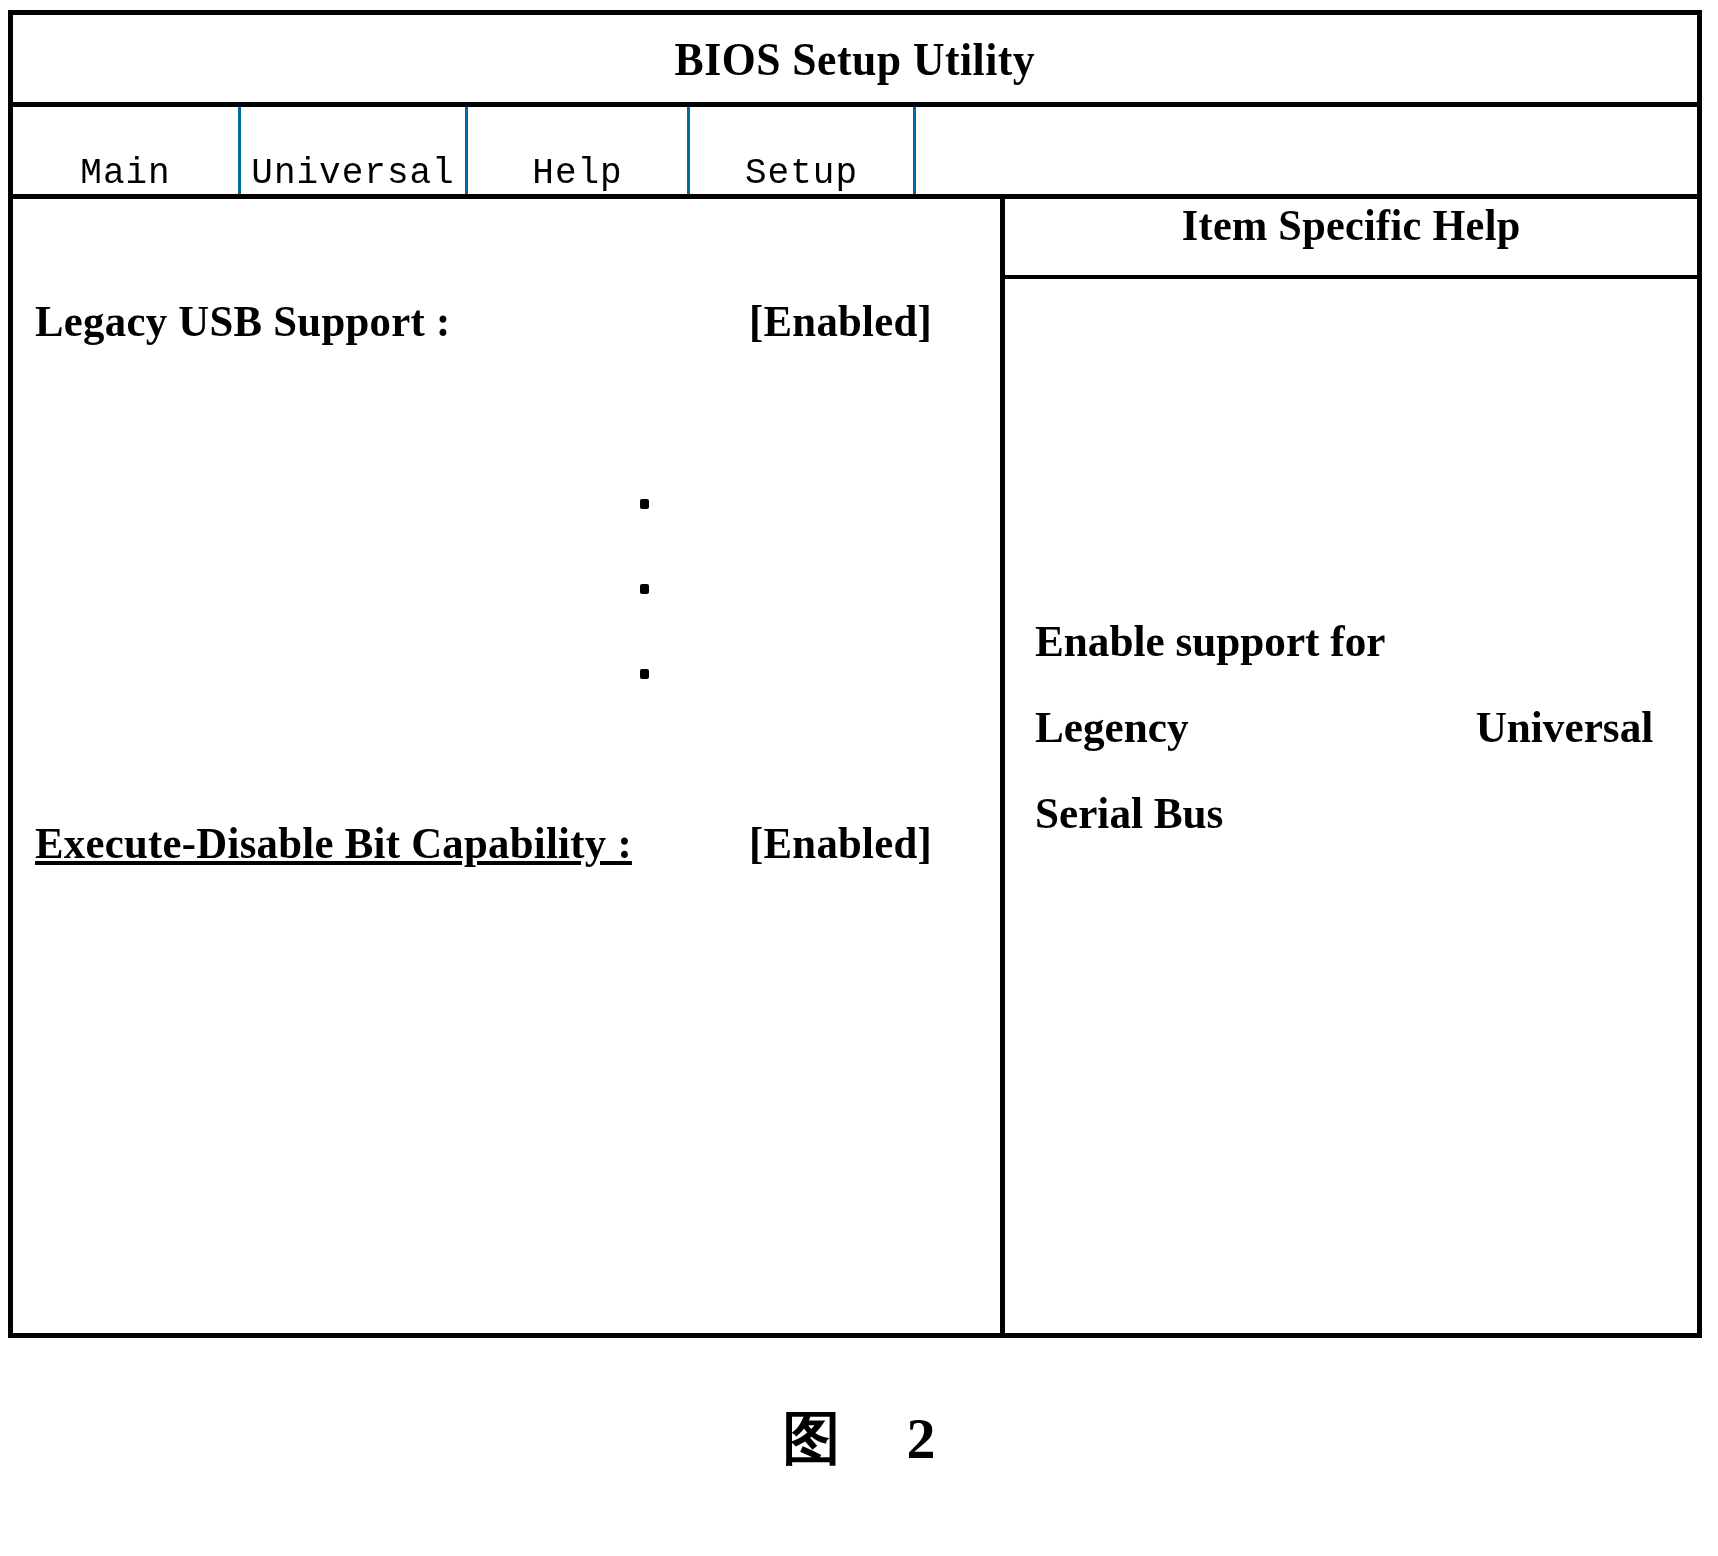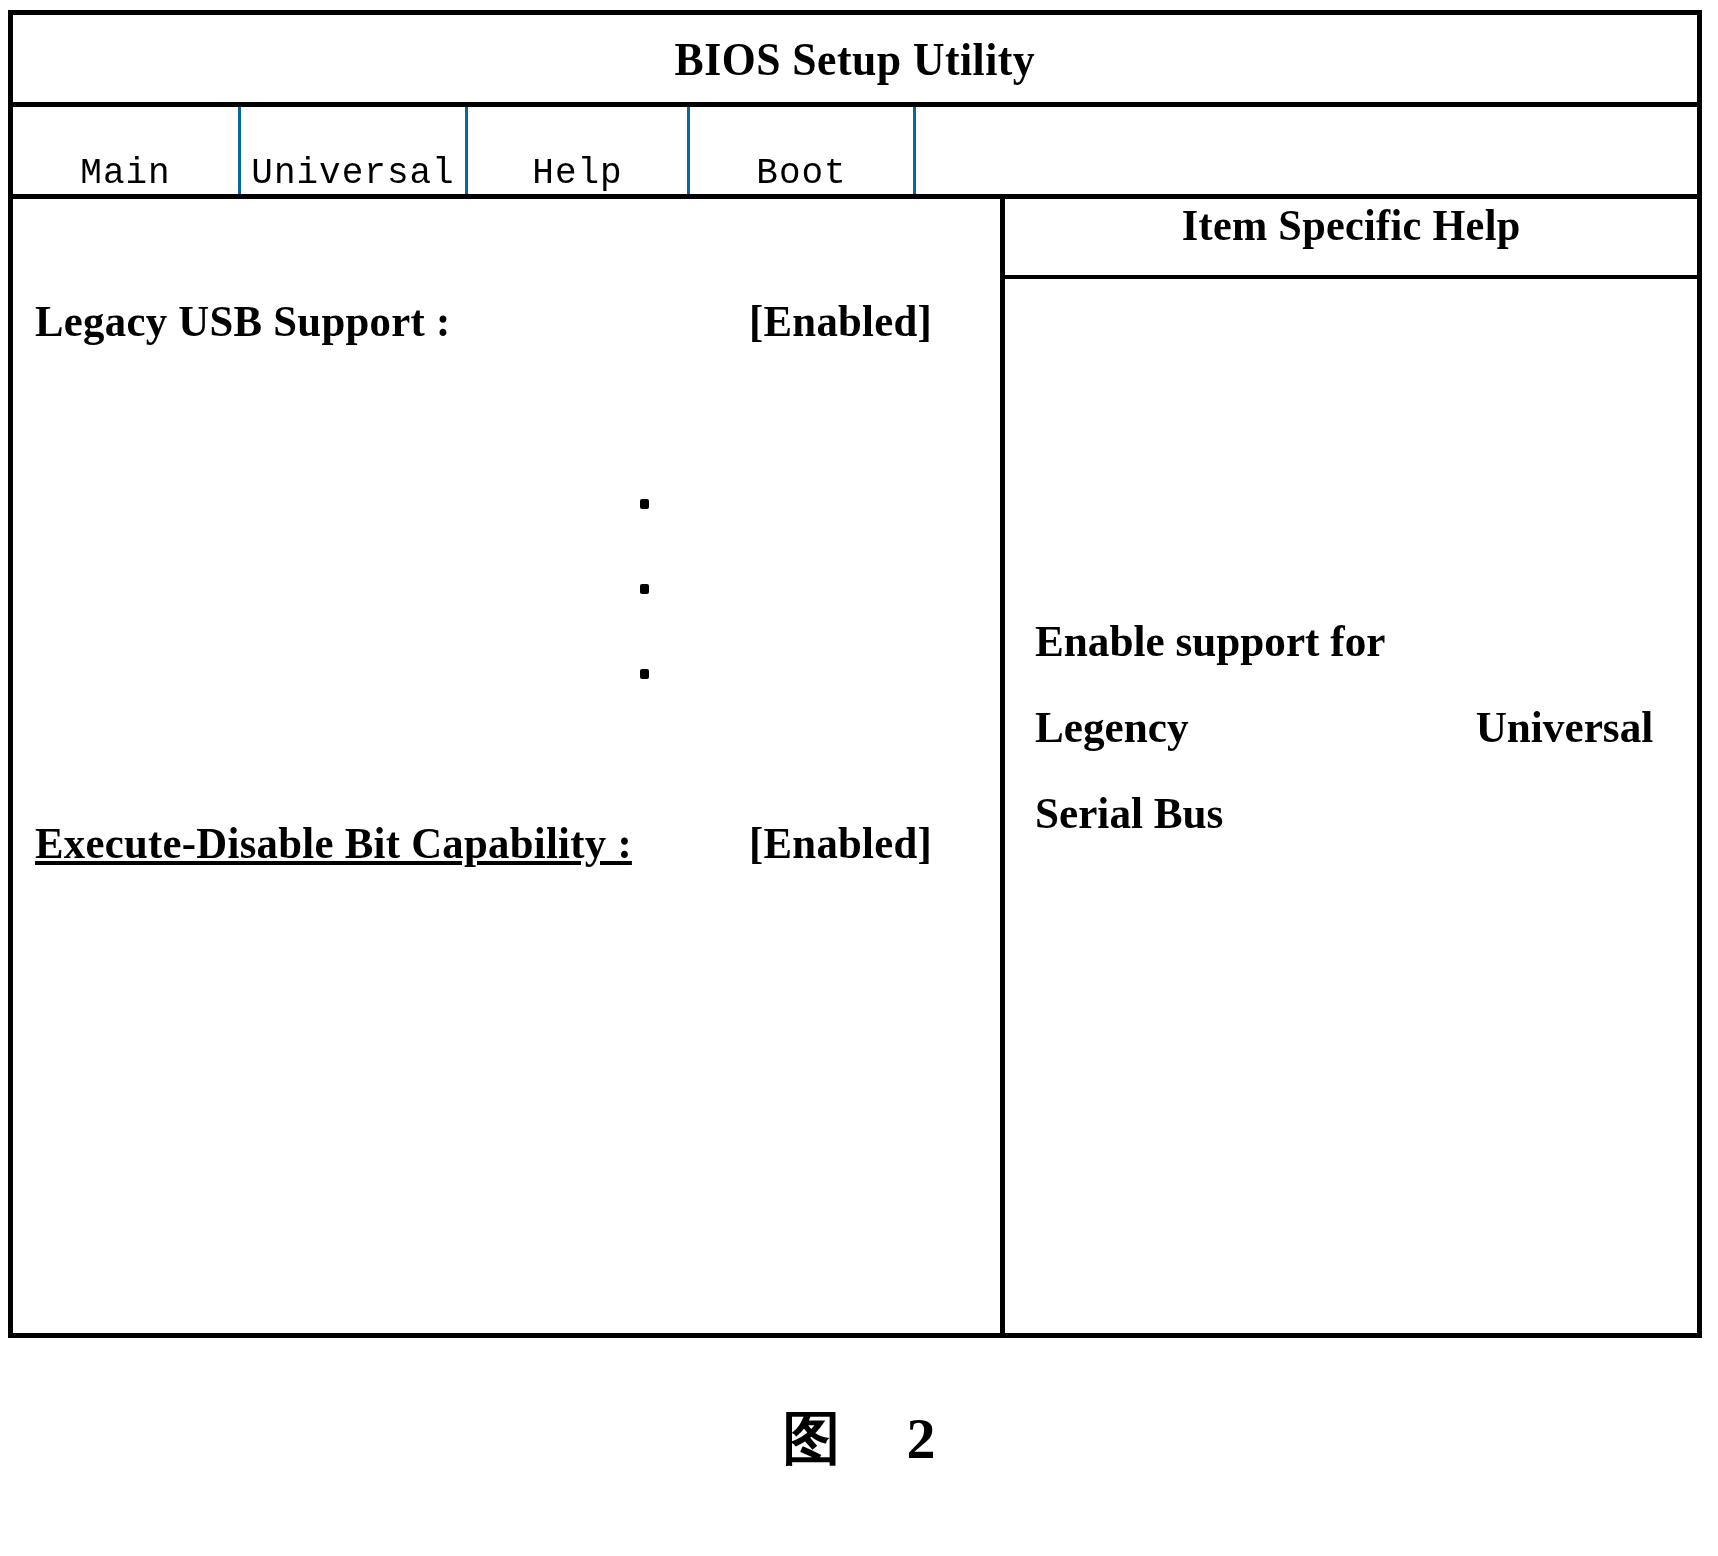--- a/index.html
+++ b/index.html
@@ -219,7 +219,7 @@
       <span>Help</span>
     </div>
     <div class="menu-tab tab-exit">
-      <span>Boot</span>
+      <span>Setup</span>
     </div>
     <div id="menu-filler"></div>
   </div>

